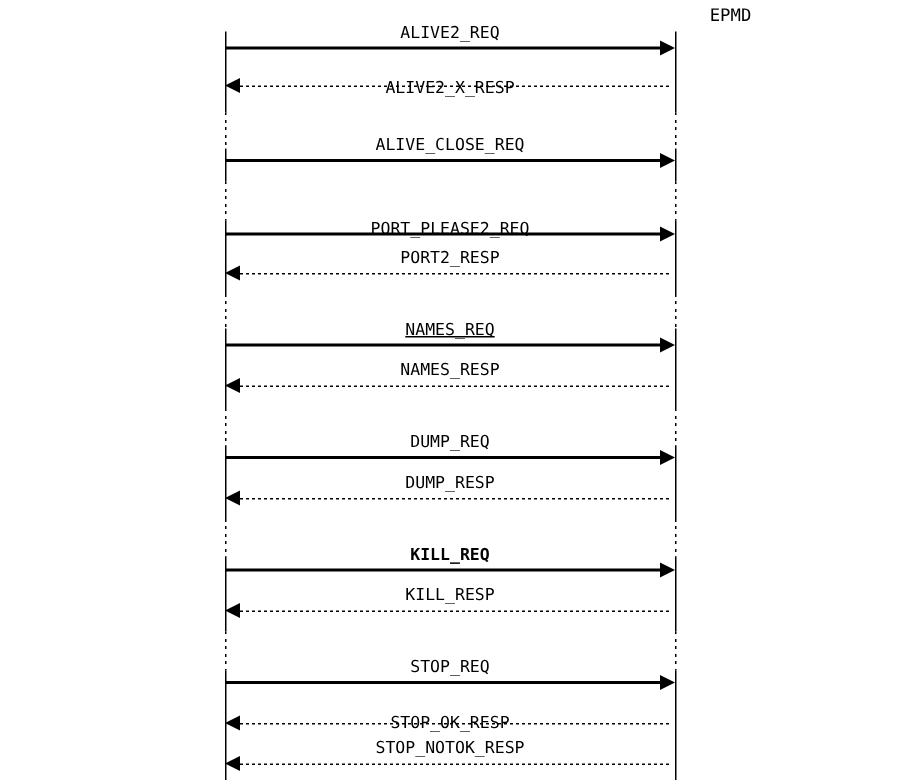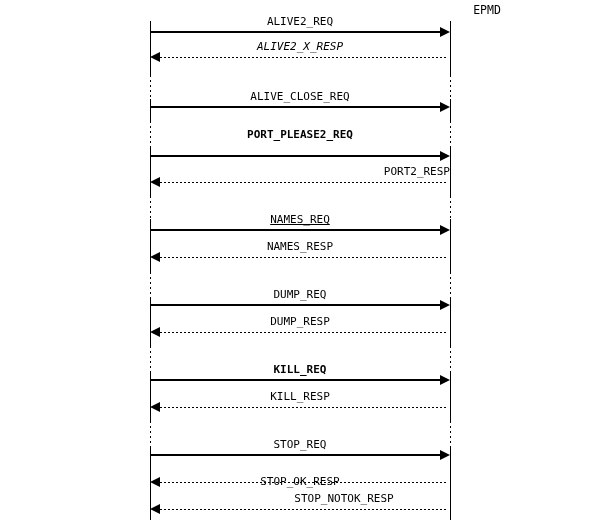--- a/index.html
+++ b/index.html
@@ -111,7 +111,7 @@
       <div>
         <div class="shaft dotted" style="left: 160px; width: 287px; top: 57px;"></div>
         <div class="head left" style="left: 150px; top: 52px;"></div>
-        <div class="msg-label" style="top: 40px; font-style: italic;">ALIVE2_X_RESP</div>
+        <div class="msg-label" style="top: 52px;">ALIVE2_X_RESP</div>
       </div>
       <div>
         <div class="shaft solid" style="left: 150px; width: 290px; top: 106px;"></div>

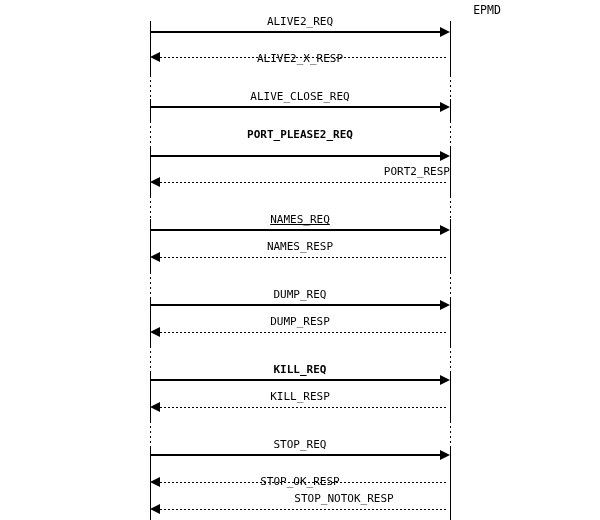--- a/index.html
+++ b/index.html
@@ -121,7 +121,7 @@
       <div>
         <div class="shaft solid" style="left: 150px; width: 290px; top: 155px;"></div>
         <div class="head right" style="left: 440px; top: 151px;"></div>
-        <div class="msg-label" style="top: 128px; font-weight: bold;">PORT_PLEASE2_REQ</div>
+        <div class="msg-label" style="top: 146px;">PORT_PLEASE2_REQ</div>
       </div>
       <div>
         <div class="shaft dotted" style="left: 160px; width: 287px; top: 182px;"></div>

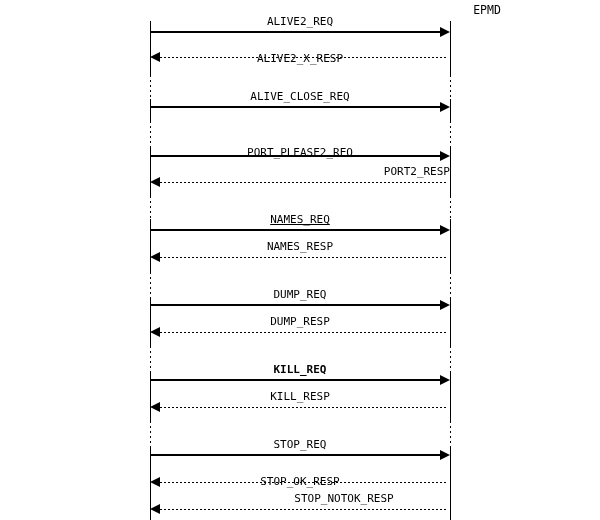--- a/index.html
+++ b/index.html
@@ -126,7 +126,7 @@
       <div>
         <div class="shaft dotted" style="left: 160px; width: 287px; top: 182px;"></div>
         <div class="head left" style="left: 150px; top: 177px;"></div>
-        <div class="msg-label" style="top: 165px; text-align: right;">PORT2_RESP</div>
+        <div class="msg-label" style="top: 165px;">PORT2_RESP</div>
       </div>
       <div>
         <div class="shaft solid" style="left: 150px; width: 290px; top: 229px;"></div>

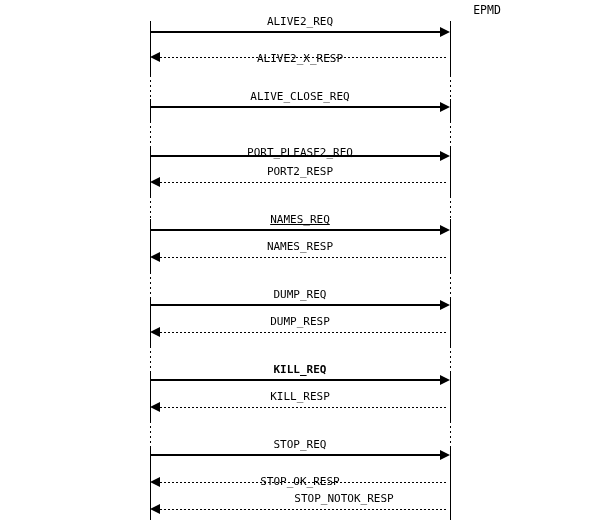--- a/index.html
+++ b/index.html
@@ -171,7 +171,7 @@
       <div>
         <div class="shaft dotted" style="left: 160px; width: 287px; top: 509px;"></div>
         <div class="head left" style="left: 150px; top: 504px;"></div>
-        <div class="msg-label" style="top: 492px; margin-left: 44px;">STOP_NOTOK_RESP</div>
+        <div class="msg-label" style="top: 492px;">STOP_NOTOK_RESP</div>
       </div>
     </div>
 </div>

